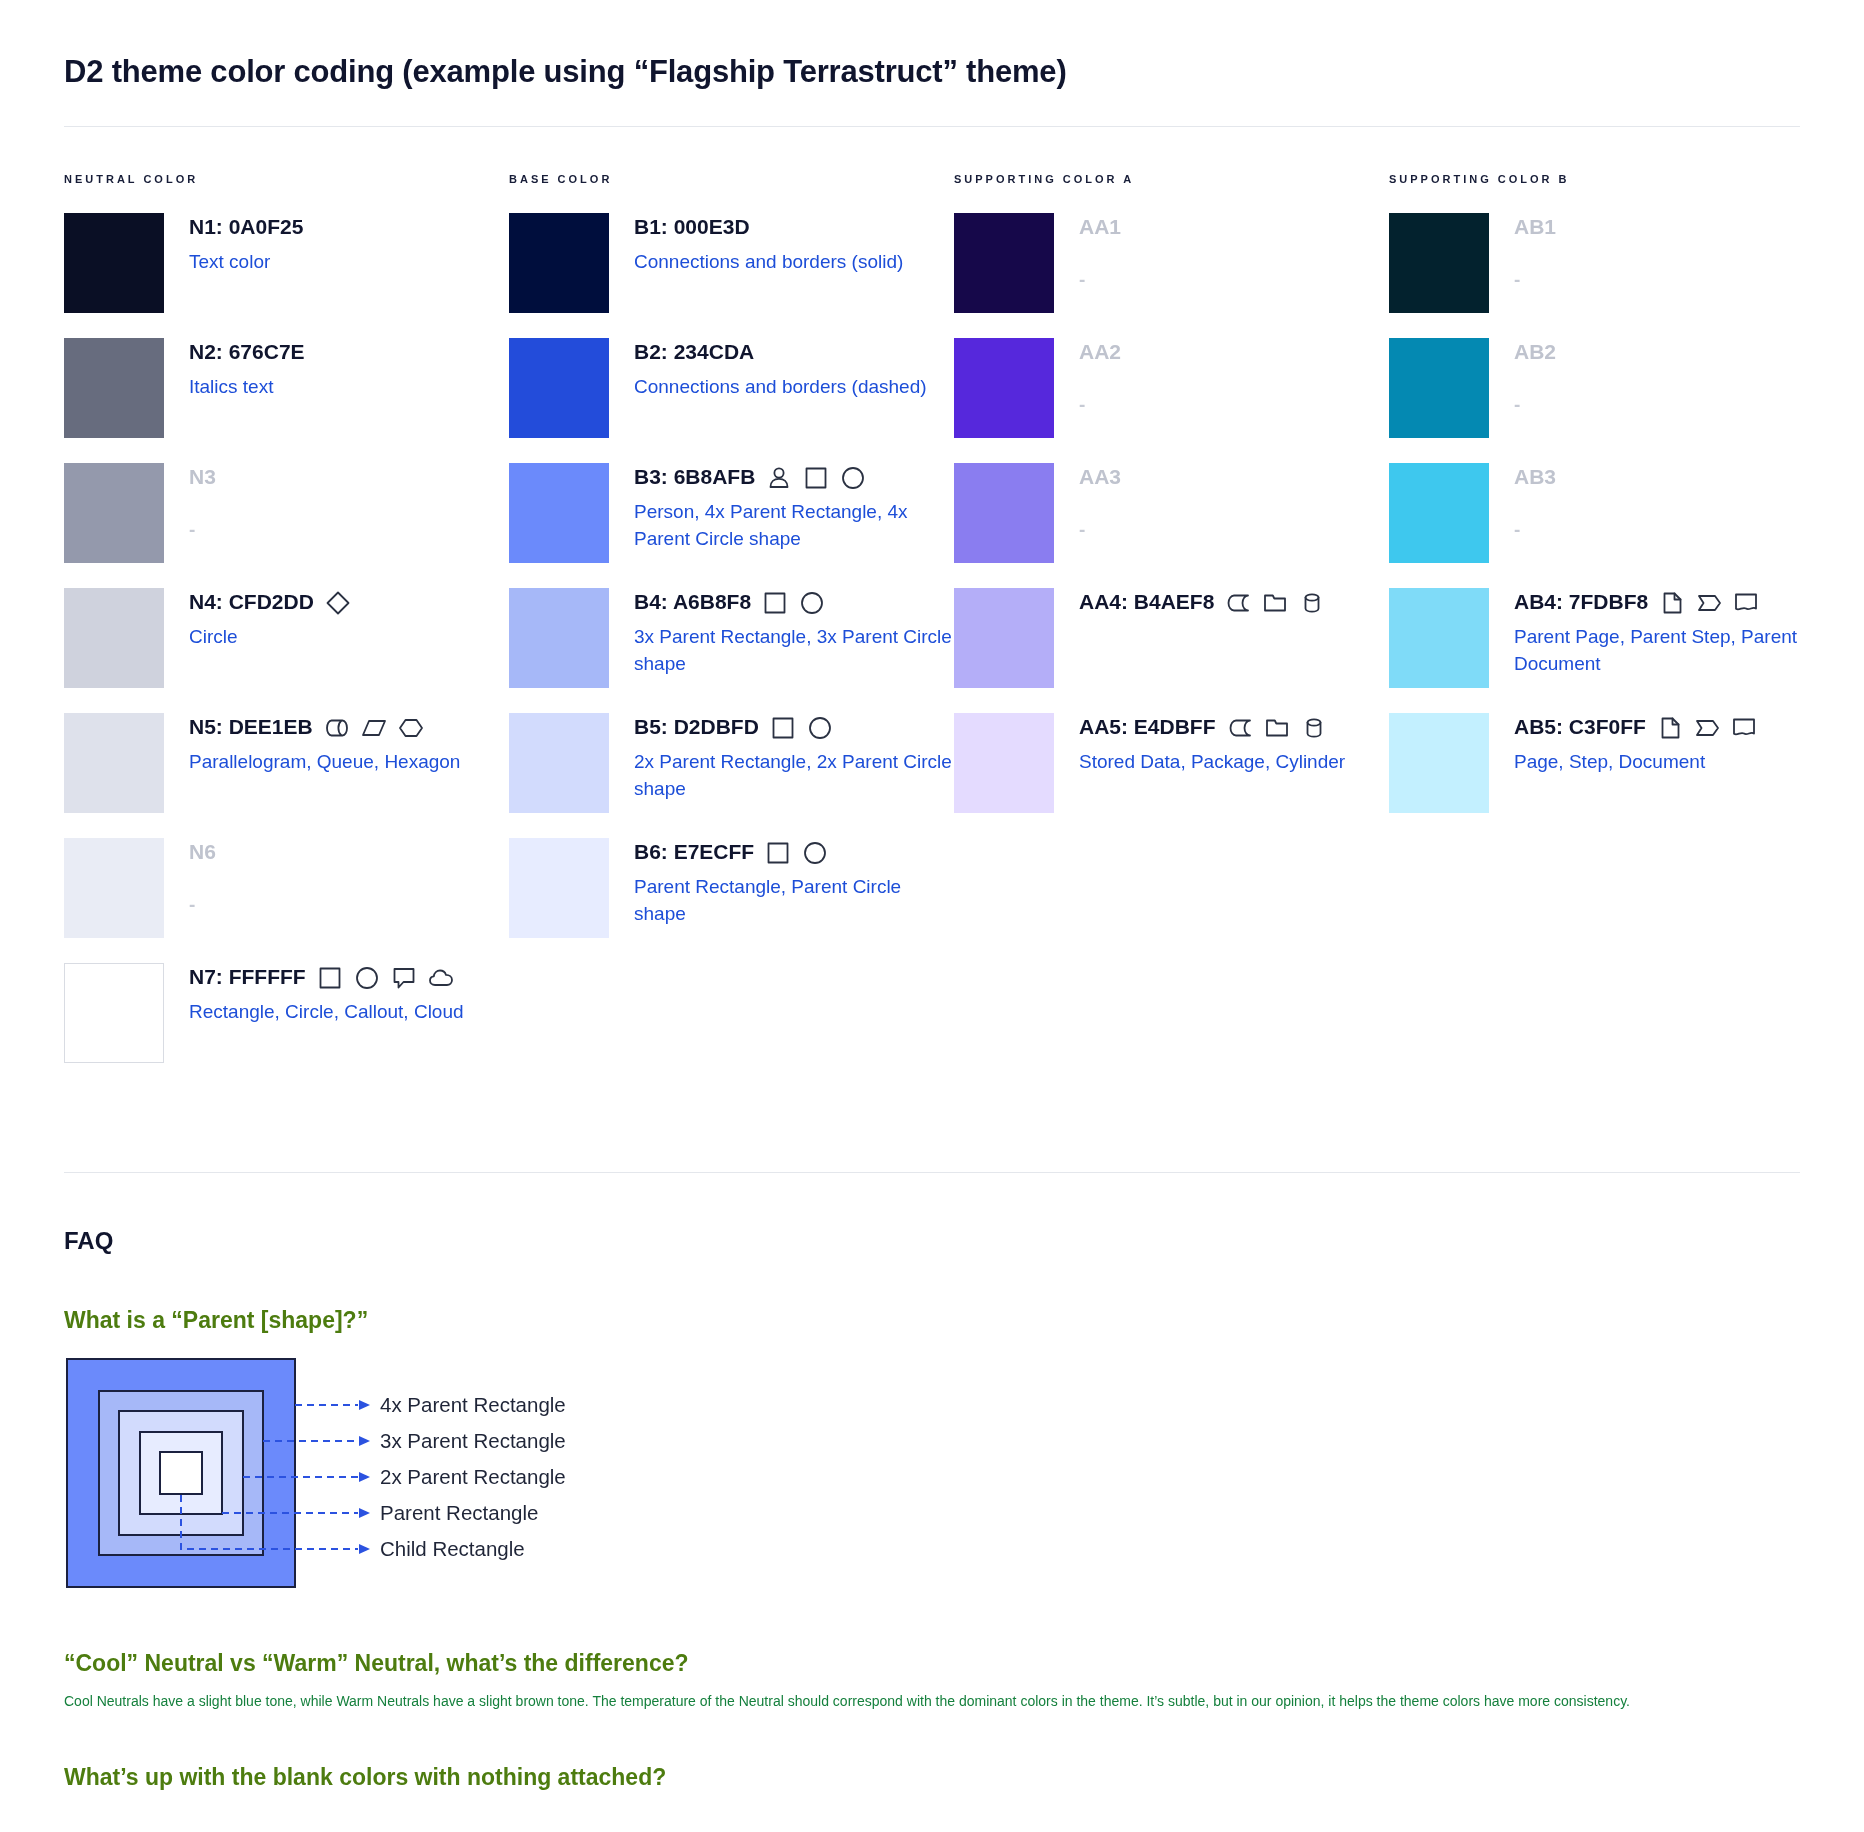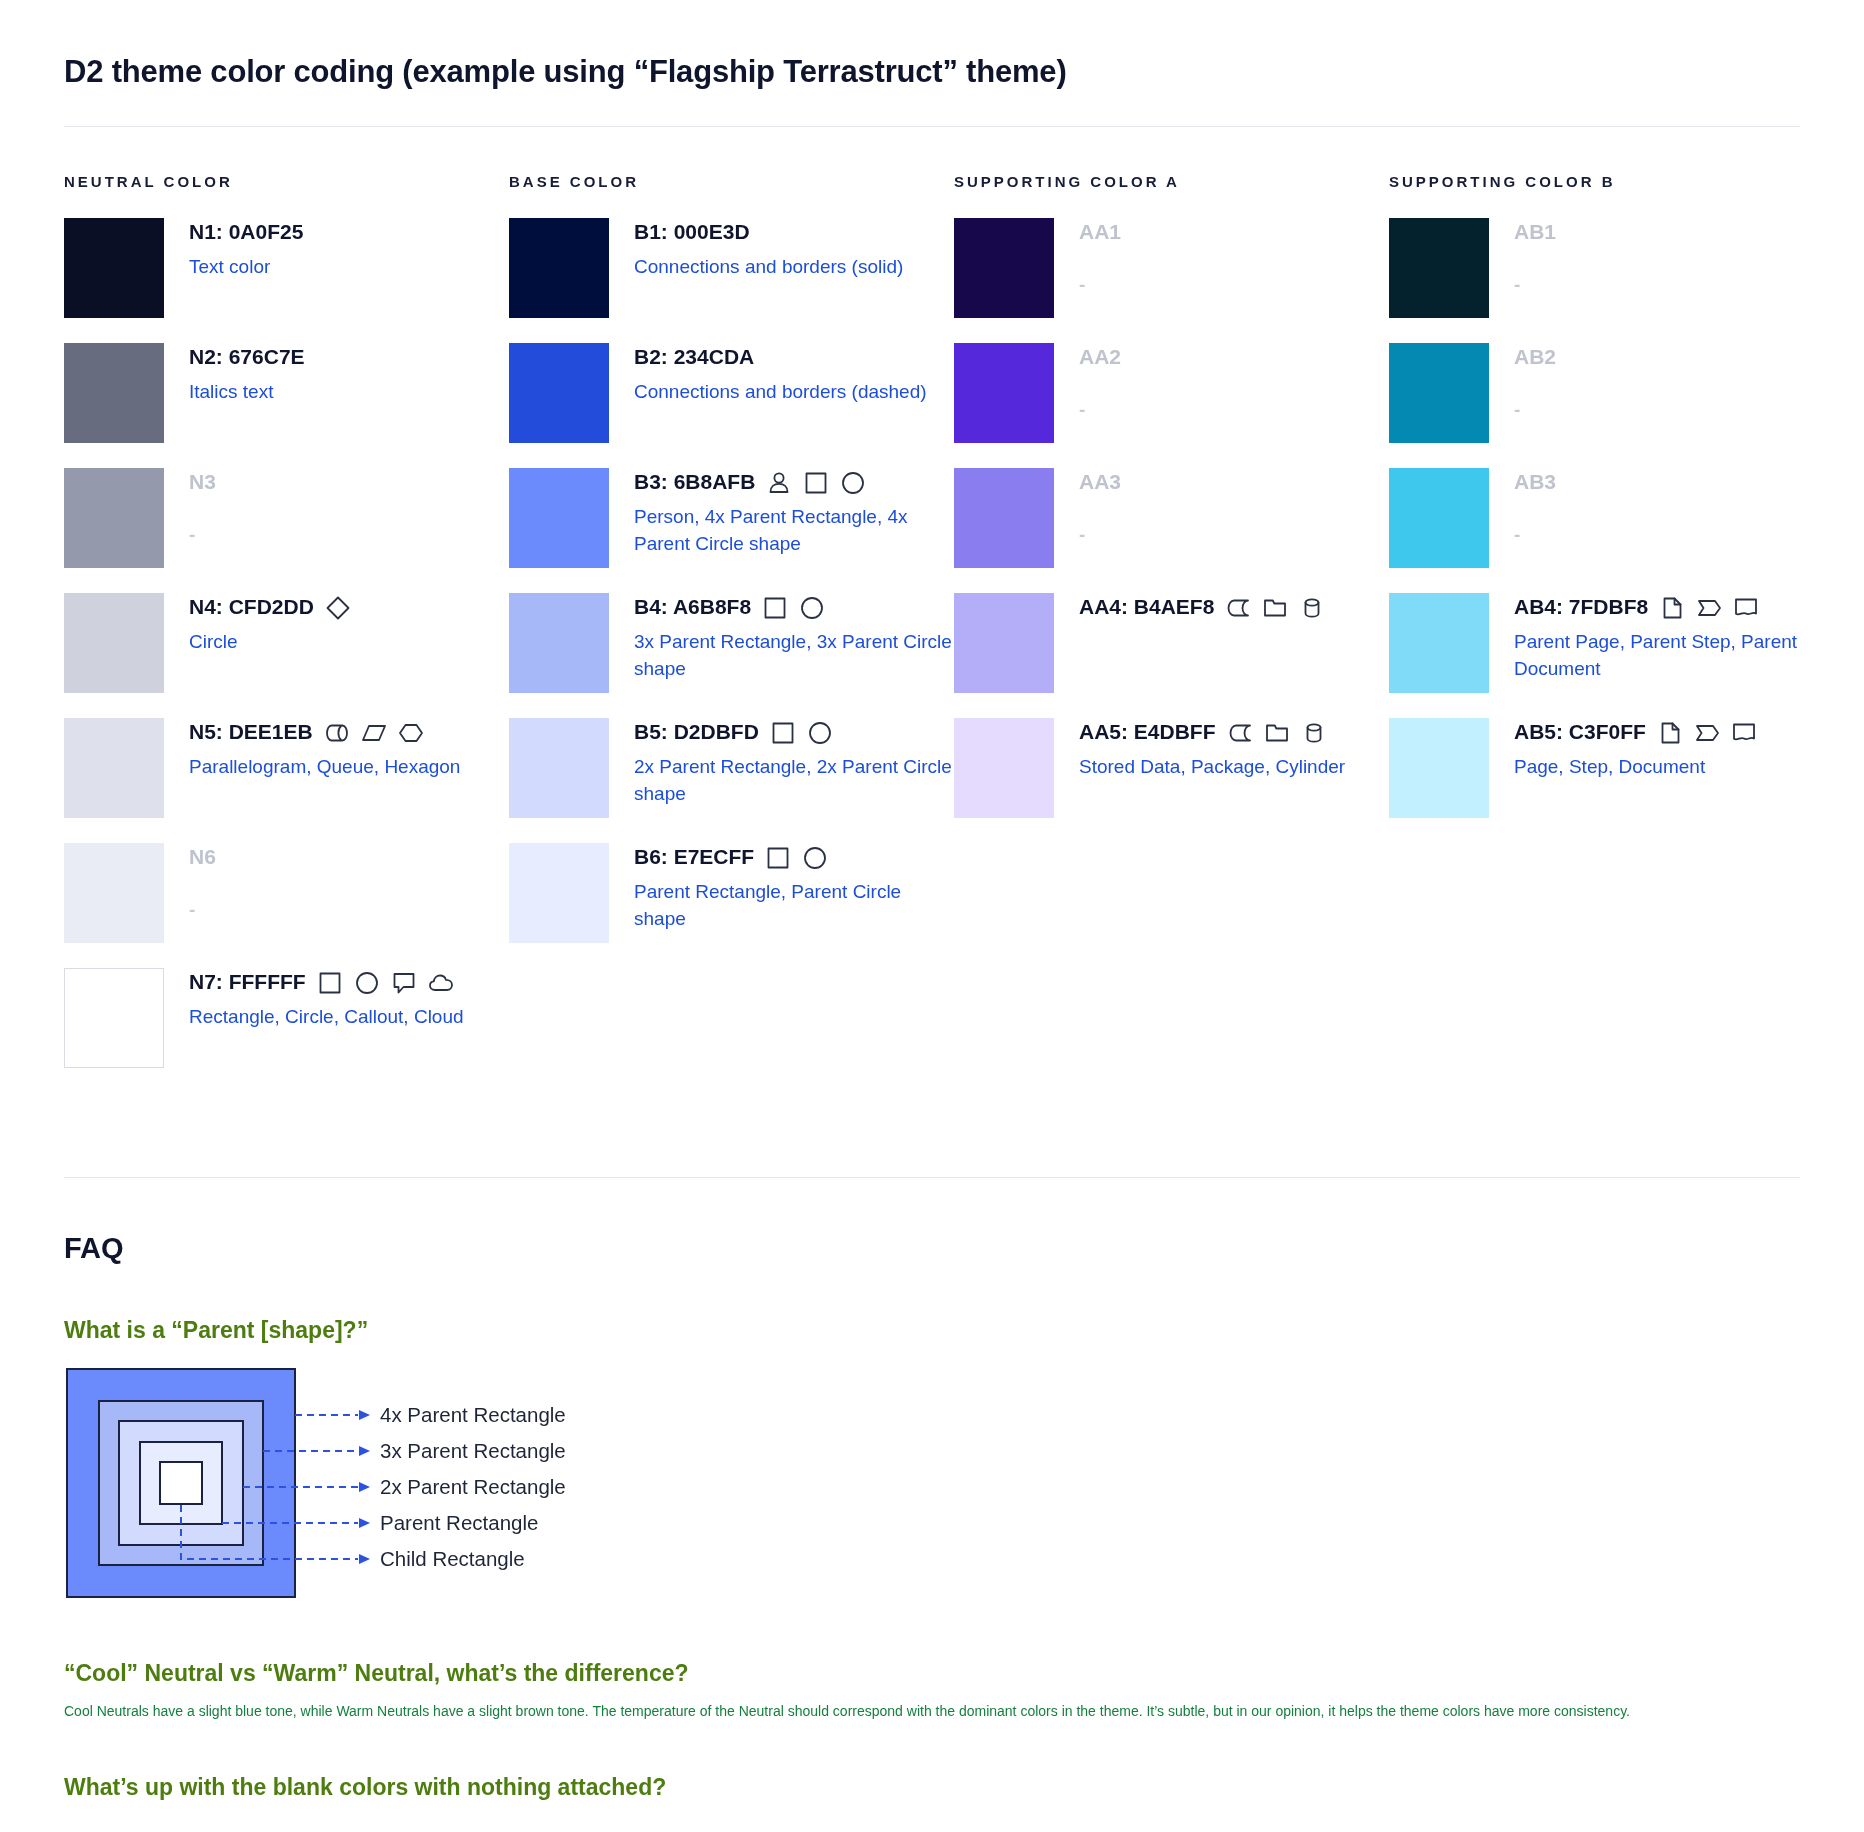--- a/index.html
+++ b/index.html
@@ -22,7 +22,7 @@
     align-items: start;
   }
   .col-header {
-    font-size: 15px; font-weight: 700; letter-spacing: 3px;
+    font-size: 11px; font-weight: 700; letter-spacing: 3px;
     color: #171D38; margin-bottom: 28px;
   }
   .swatch-row { display: flex; margin-bottom: 25px; min-height: 100px; }

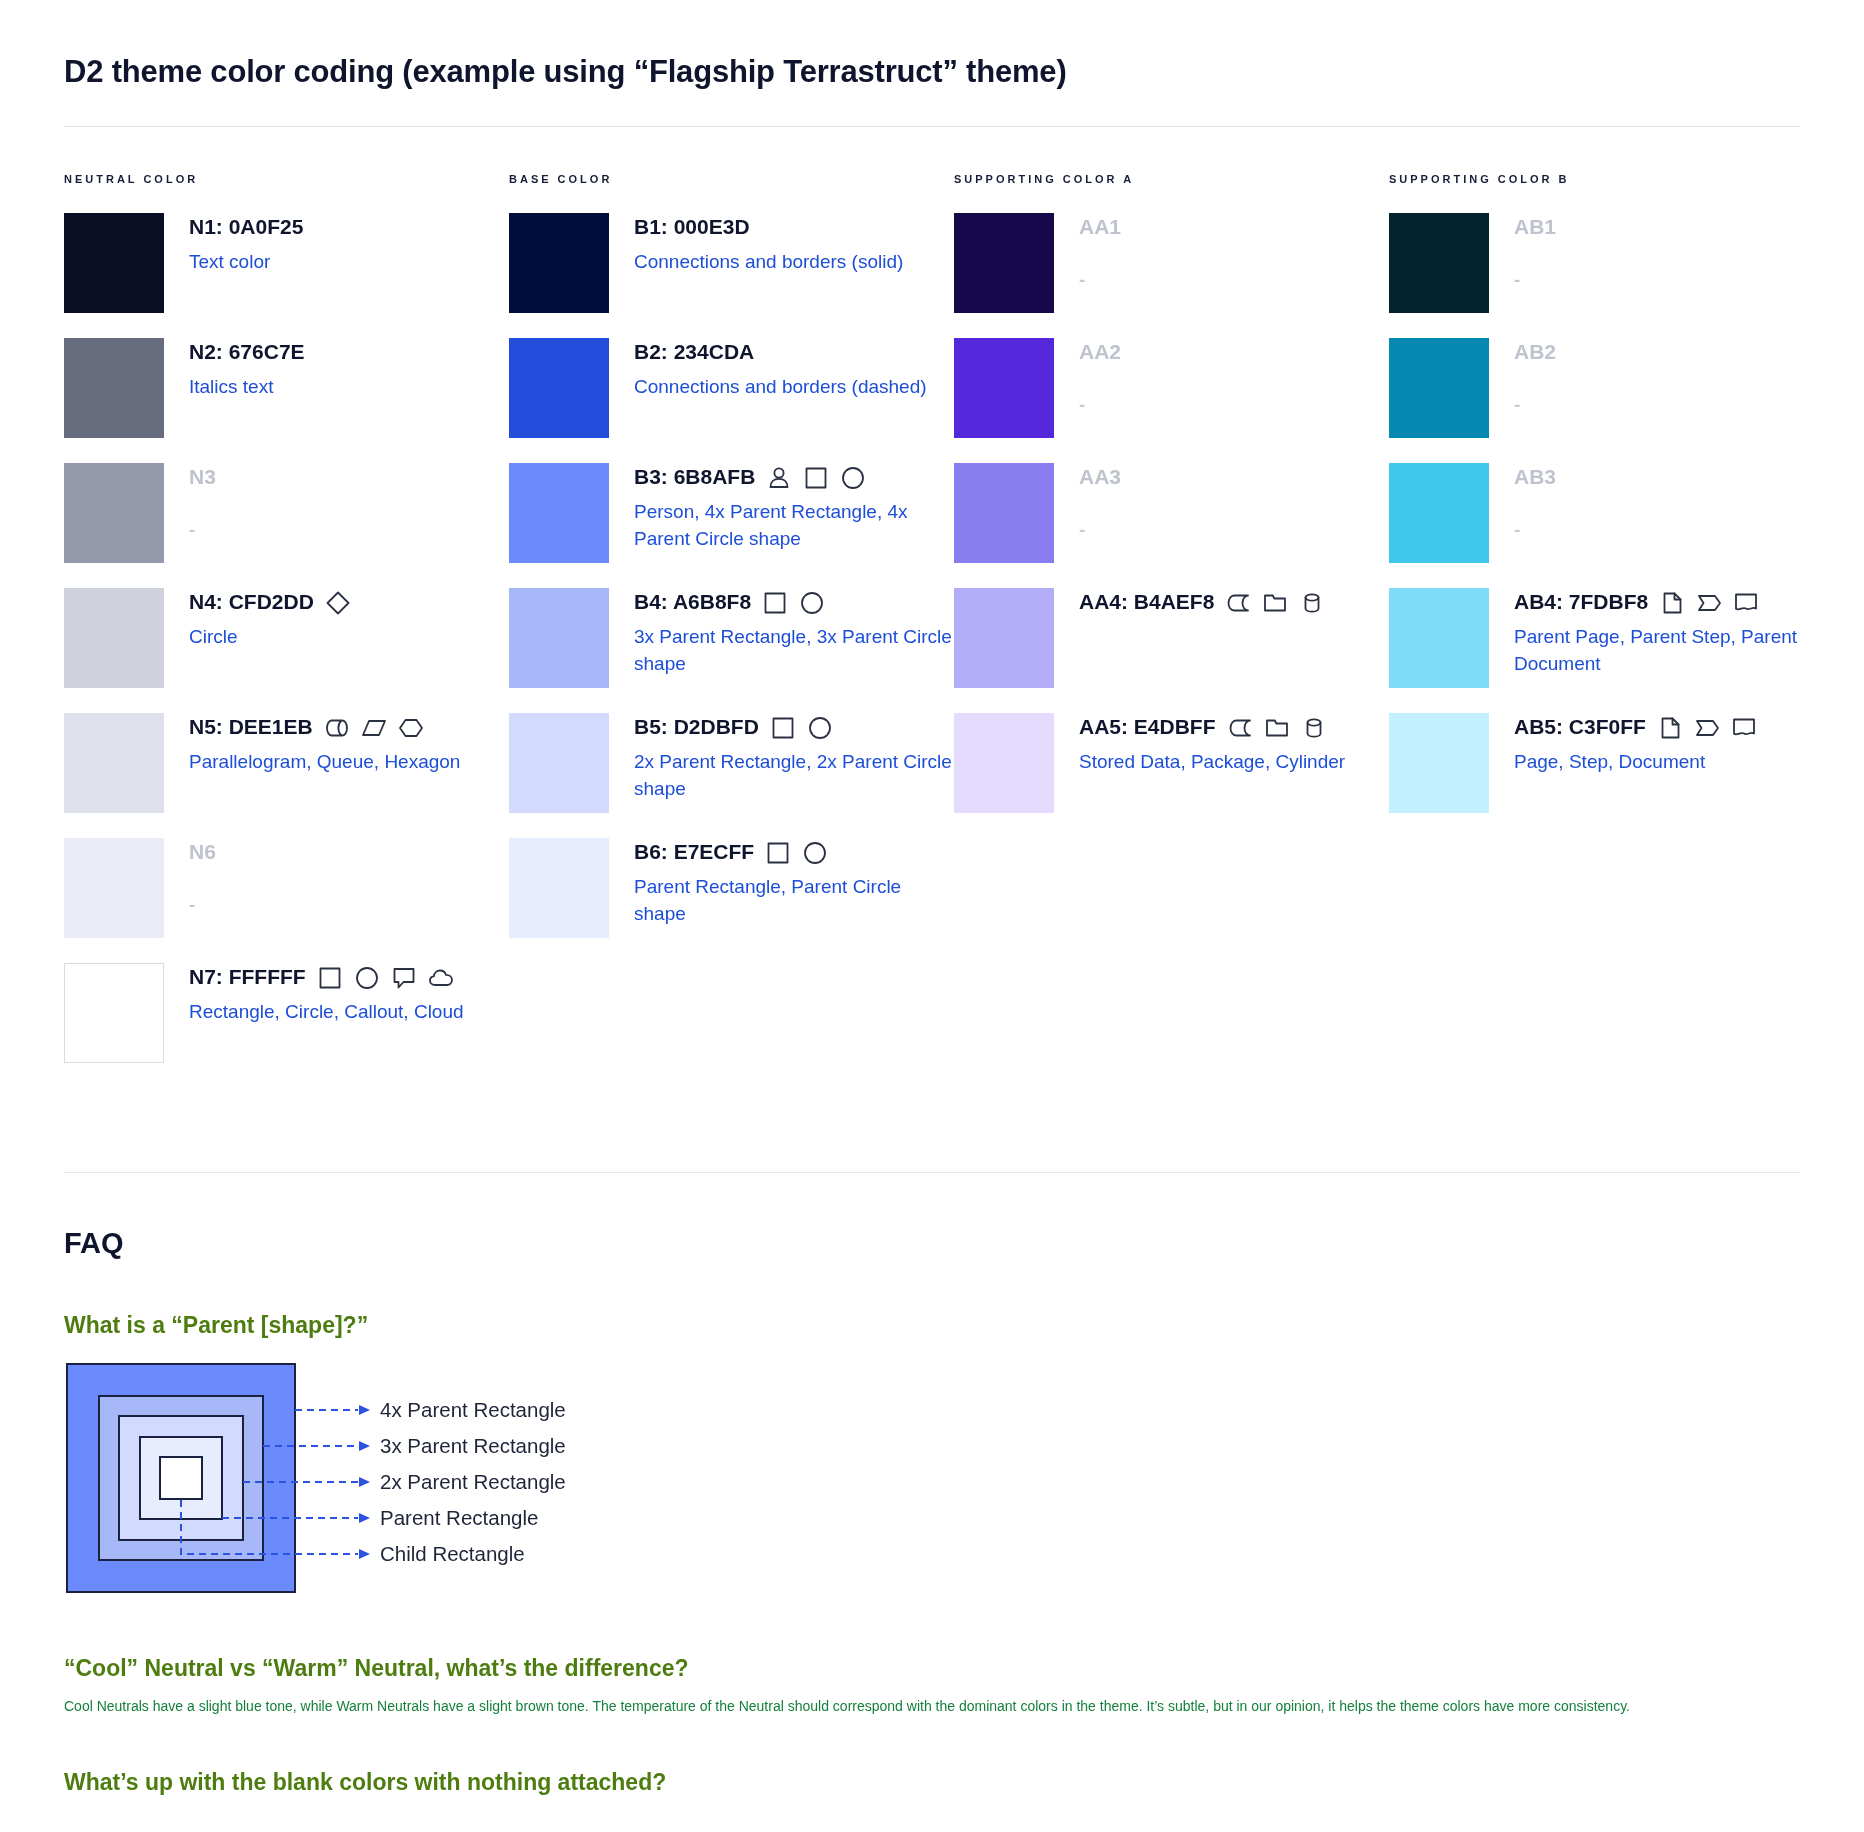--- a/index.html
+++ b/index.html
@@ -42,7 +42,7 @@
   .swatch-desc { font-size: 19px; color: #1d4ed8; line-height: 1.42; margin-top: 9px; }
   .swatch-desc.muted-desc { color: #C6CAD4; margin-top: 27px; font-weight: 700; }
 
-  .faq-heading { font-size: 29px; font-weight: 700; margin-top: 54px; color: #10152E; }
+  .faq-heading { font-size: 24px; font-weight: 700; margin-top: 54px; color: #10152E; }
   .faq-question { font-size: 23px; font-weight: 700; color: #4d7c0f; margin-top: 52px; }
   .faq-answer { font-size: 14px; line-height: 1.5; color: #15803d; margin-top: 14px; max-width: 1736px; }
   .diagram-wrap { margin: 22px 0 2px; }

